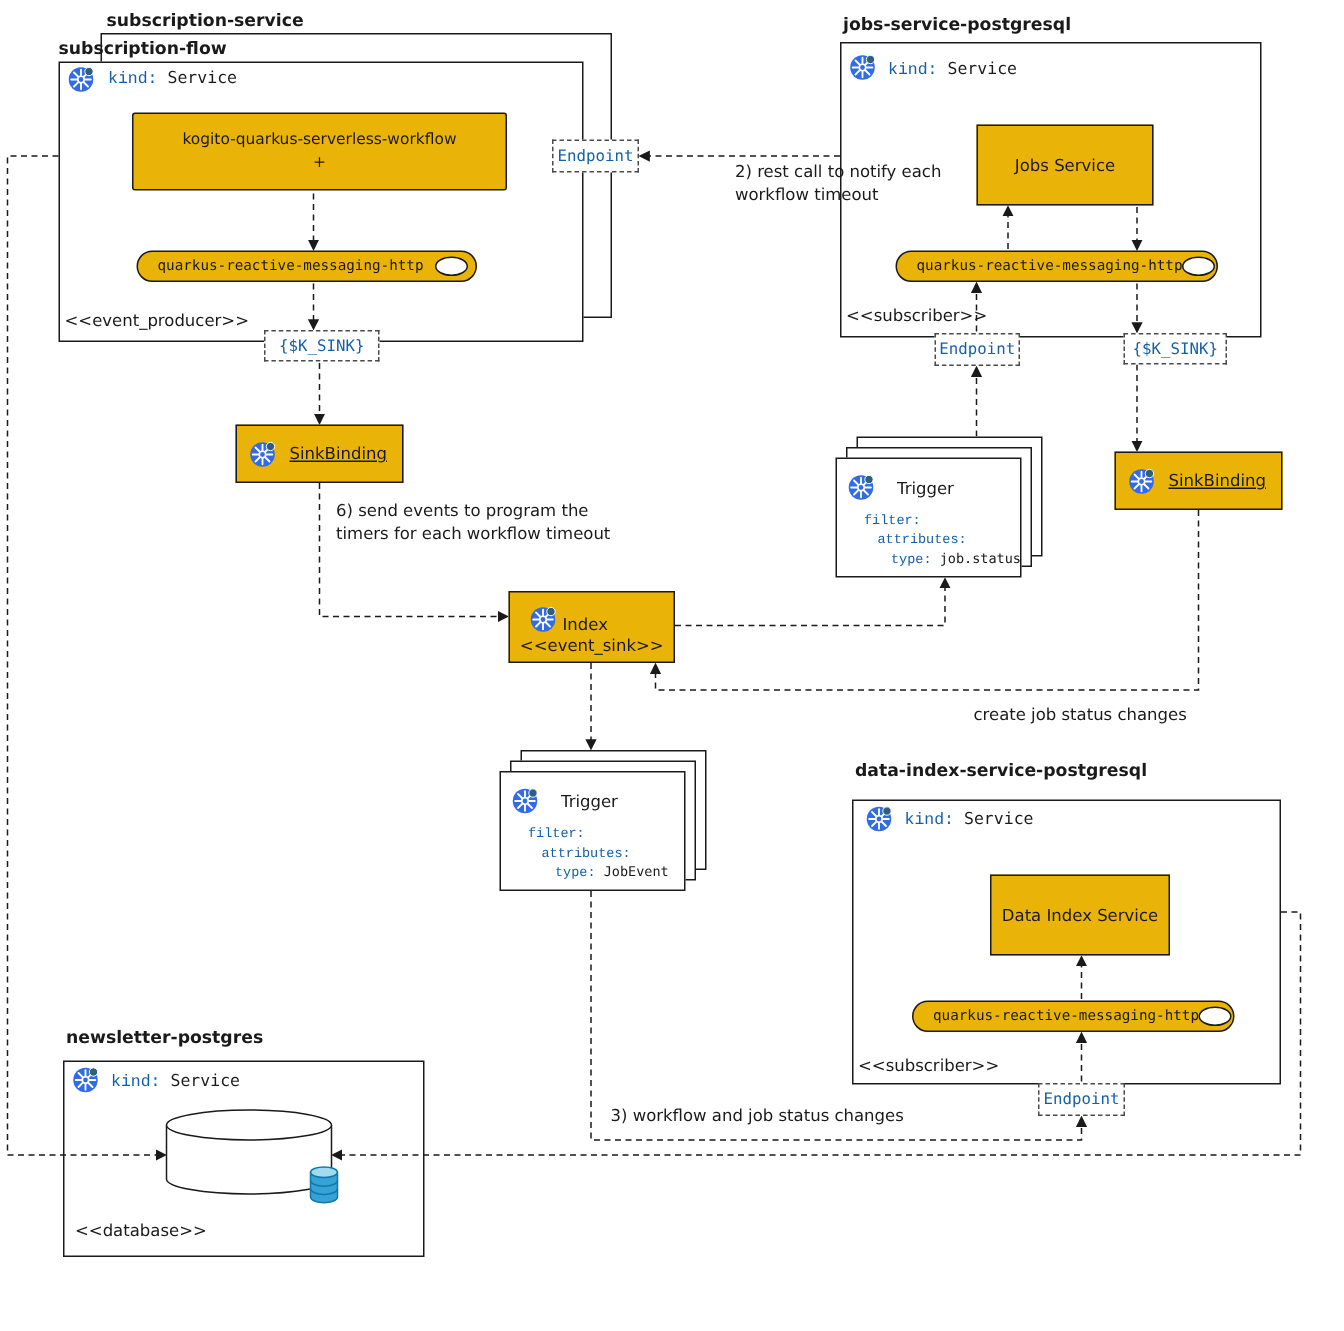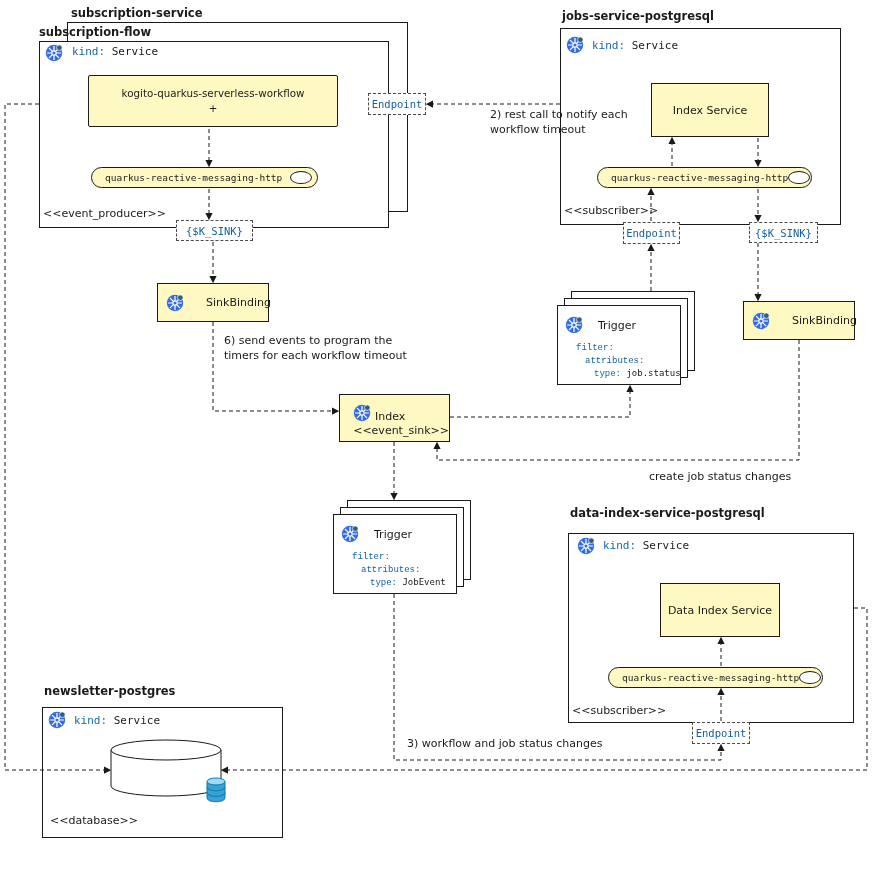--- a/index.html
+++ b/index.html
@@ -16,7 +16,7 @@
   .kw { color:#1460a8;font-family:Liberation Mono, monospace; }
   .stereo { position:absolute; z-index:2; font-size:11px; white-space:nowrap; }
   #wires { position:absolute; left:0; top:0; z-index:3; }
-  .node { position:absolute; border:1px solid #1a1a1a; background:#fef9c3; z-index:4; }
+  .node { position:absolute; border:1px solid #1a1a1a; background:#eab308; z-index:4; }
   .svc { display:flex; align-items:center; justify-content:center; font-size:11px; text-align:center; }
   .wfbox { display:flex; flex-direction:column; align-items:center; justify-content:center;
            font-size:10.3px; line-height:1.5; border-radius:2px; text-align:center; }

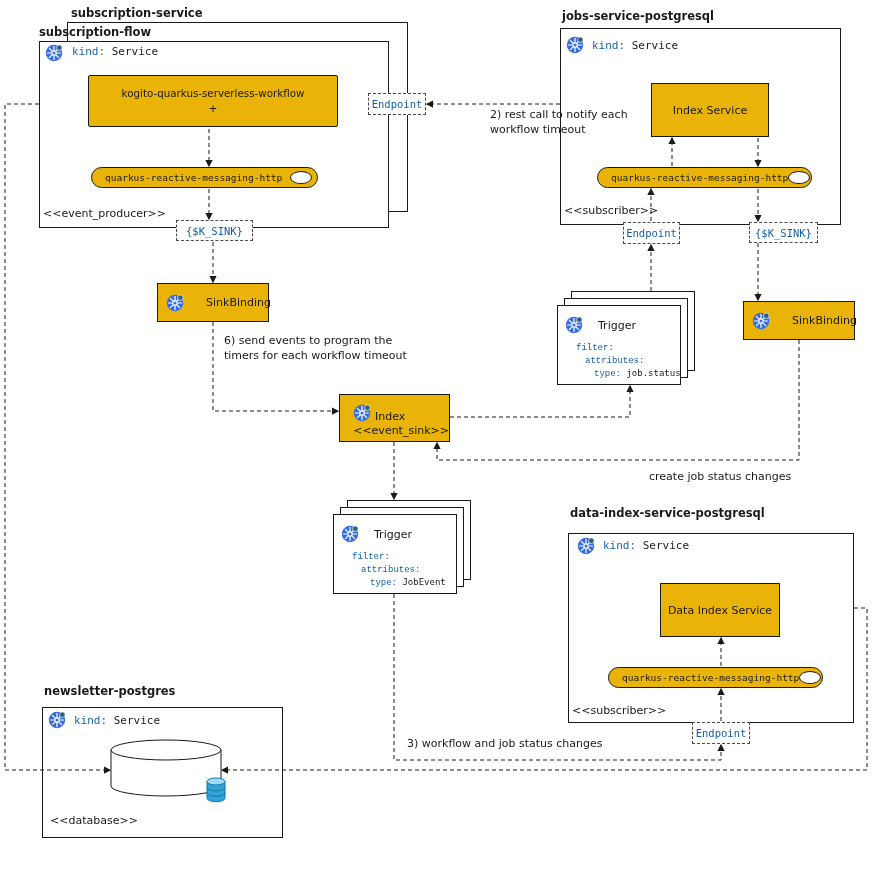--- a/index.html
+++ b/index.html
@@ -130,7 +130,7 @@
   <div class="stereo" style="left:564px;top:204px">&lt;&lt;subscriber&gt;&gt;</div>
 
   <div class="node svc" style="left:651px;top:83px;width:118px;height:54px">
-    <span>Index Service</span>
+    <span>Jobs Service</span>
   </div>
   <div class="node stadium" style="left:597px;top:167px;width:215px;height:21px">
     <span>quarkus-reactive-messaging-http</span>

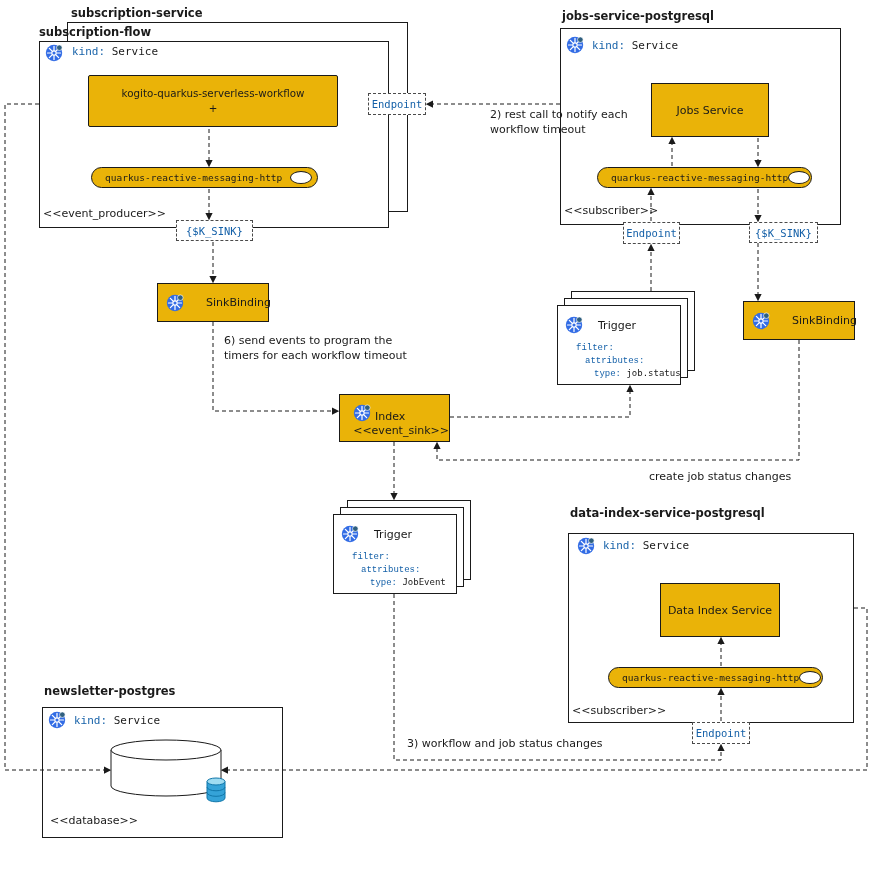--- a/index.html
+++ b/index.html
@@ -25,7 +25,7 @@
              padding:0 5px 0 13px; white-space:nowrap; }
   .lollipop { margin-left:auto; width:22px; height:13px; border:1px solid #1a1a1a;
               border-radius:50%; background:#fff; flex-shrink:0; }
-  .sb { display:flex; align-items:center; gap:22px; padding-left:8px; font-size:11px; }
+  .sb { display:flex; align-items:center; gap:9px; padding-left:8px; font-size:11px;text-decoration:underline; }
   .trig { position:absolute; border:1px solid #1a1a1a; background:#fff; z-index:4; }
   .tlabel { position:absolute; left:40px; top:13px; font-size:11px; }
   .tline { position:absolute; font-family:"DejaVu Sans Mono","Liberation Mono",monospace;

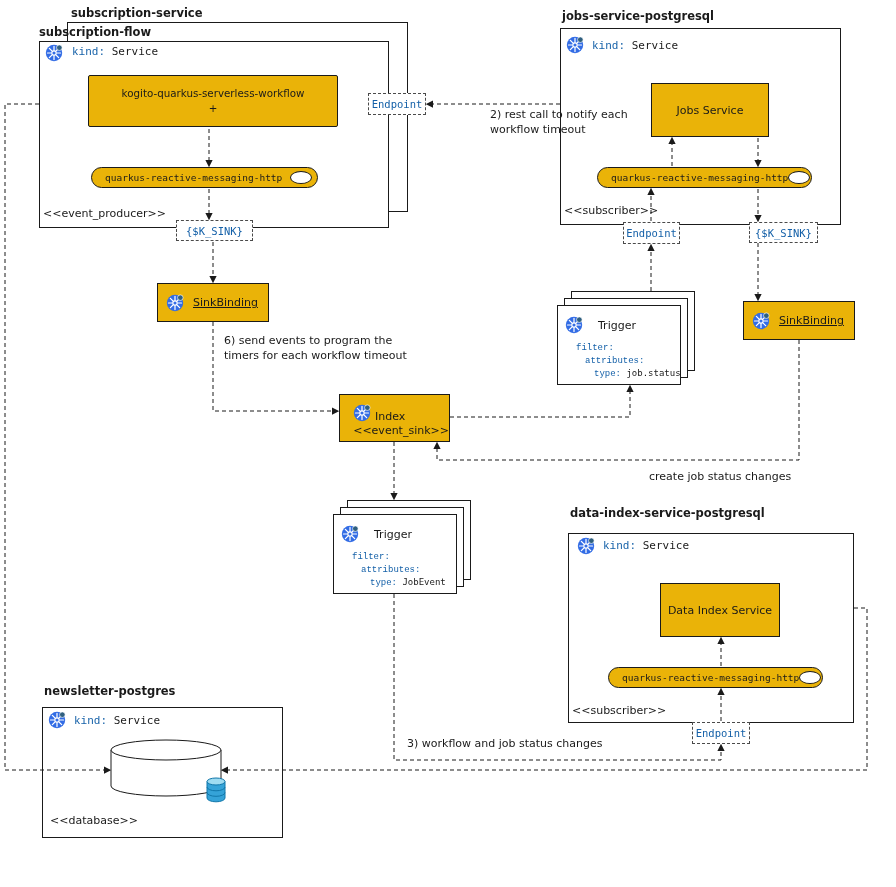--- a/index.html
+++ b/index.html
@@ -218,7 +218,7 @@
           <circle cx="17.5" cy="4.5" r="3.4" fill="#2f5f7f" stroke="#ffffff" stroke-width="0.8"></circle>
         </svg></span>
     <span style="position:absolute;left:35px;top:15px;font-size:11px">Index</span>
-    <span style="position:absolute;left:0;top:29px;width:100%;text-align:right;font-size:11px">&lt;&lt;event_sink&gt;&gt;</span>
+    <span style="position:absolute;left:0;top:29px;width:100%;text-align:center;font-size:11px">&lt;&lt;event_sink&gt;&gt;</span>
   </div>
 
   <div class="trig" style="left:347px;top:500px;width:124px;height:80px"></div>

